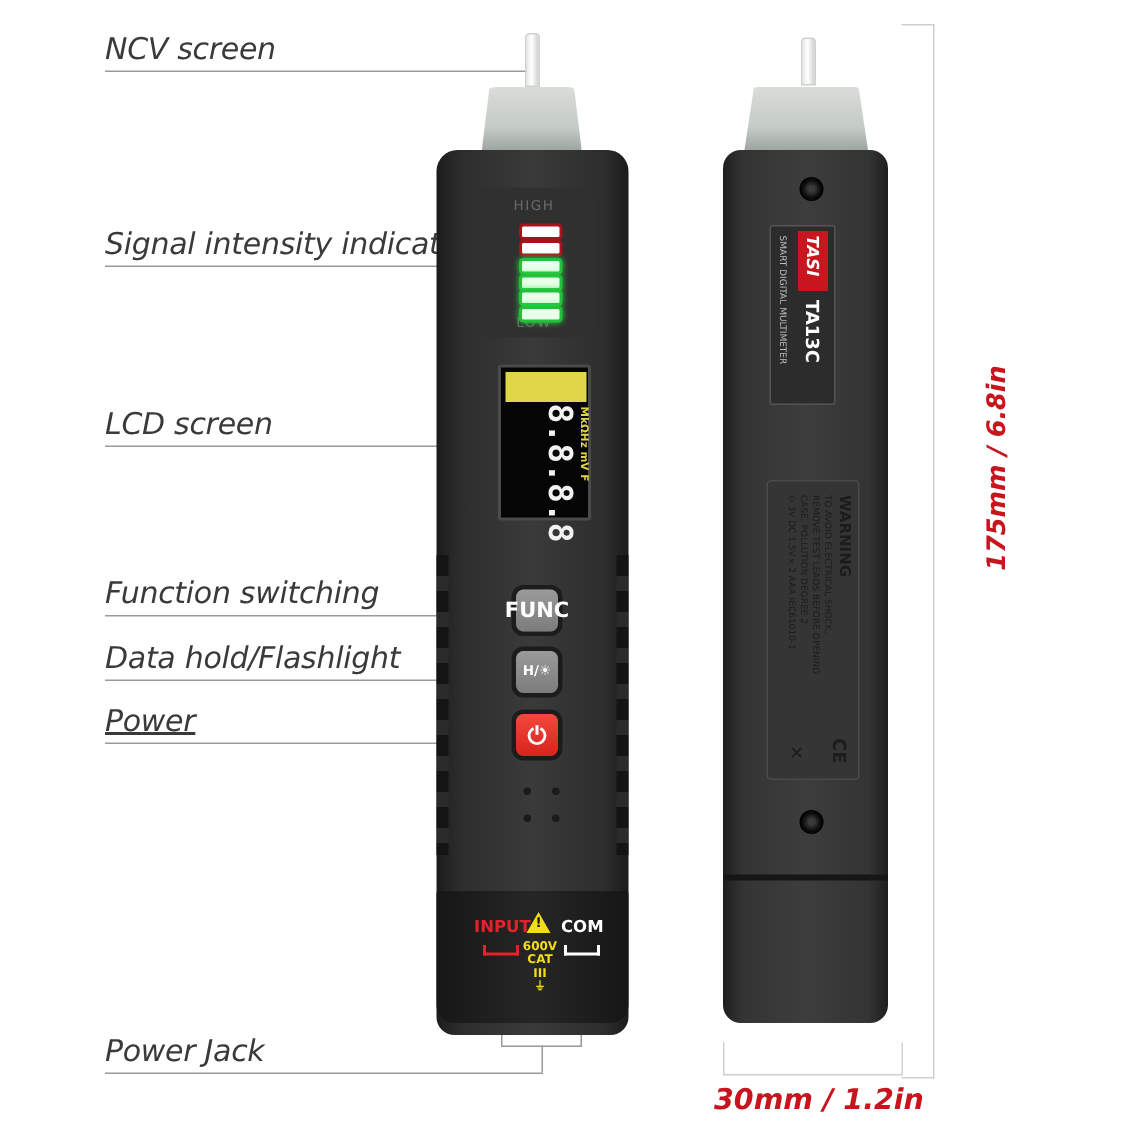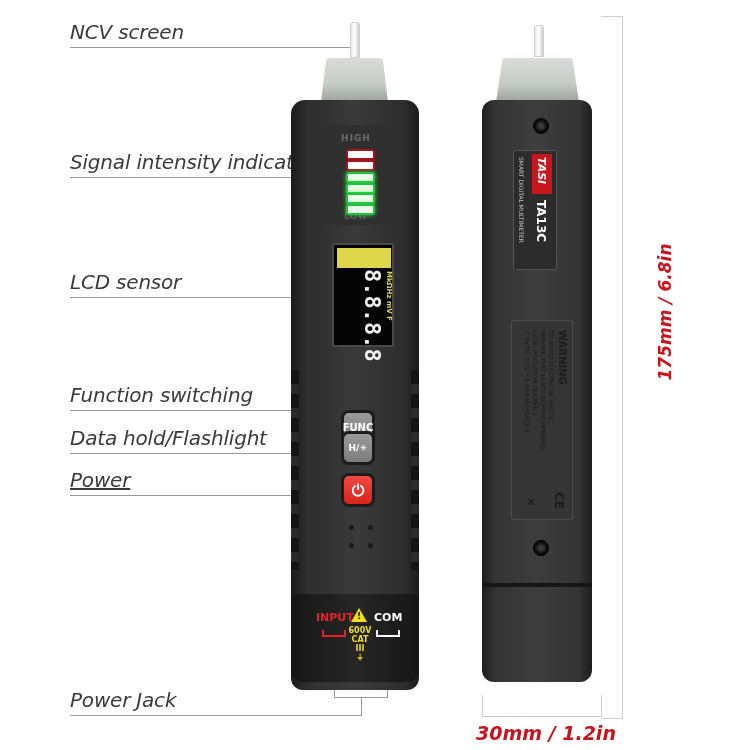--- a/index.html
+++ b/index.html
@@ -137,7 +137,7 @@
   <div class="grip" style="right:0; top:270px; height:200px;"></div>
 </div>
 <div class="face" style="left:316px; top:125px; width:80px; height:100px;">
-  <div class="hi-lo" style="top:8px;font-weight:bold;">HIGH</div>
+  <div class="hi-lo" style="top:8px;">HIGH</div>
   <div class="hi-lo" style="top:86px;">LOW</div>
 </div>
 

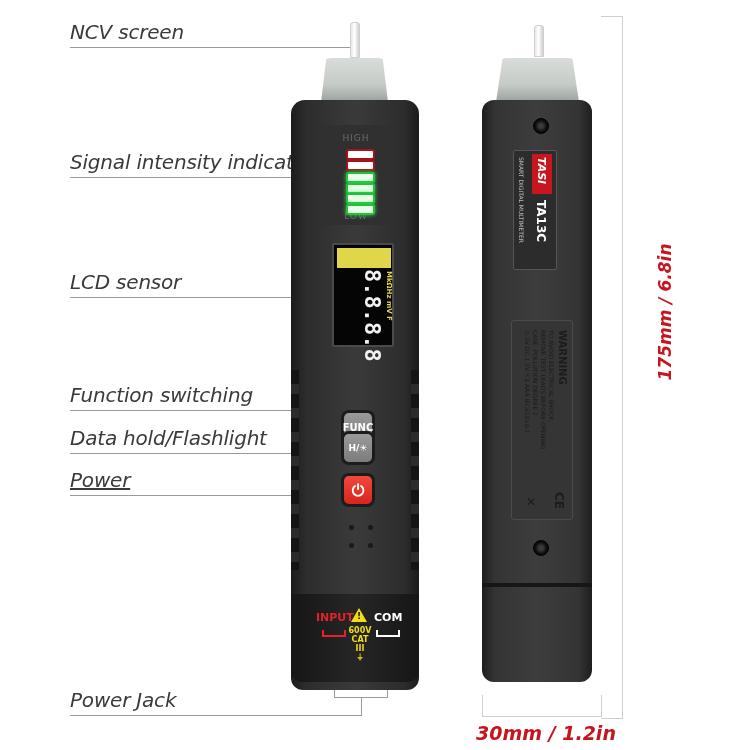--- a/index.html
+++ b/index.html
@@ -94,7 +94,7 @@
 <div class="dot" style="left:355px; top:174px;"></div>
 
 <div class="callout" style="top:270px;">
-  <span class="callout-label" style="top:0;">LCD sensor</span>
+  <span class="callout-label" style="top:0;">LCD screen</span>
   <div class="callout-line" style="top:27px; width:270px;"></div>
 </div>
 <div class="dot" style="left:337px; top:294px;"></div>

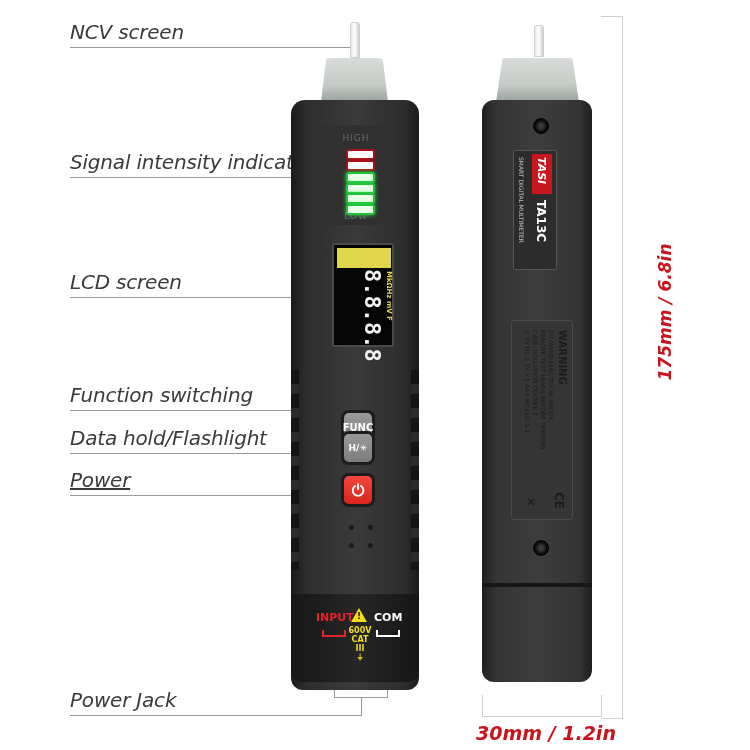--- a/index.html
+++ b/index.html
@@ -40,8 +40,8 @@
   .btn { position: absolute; left: 344px; width: 28px; height: 28px; border-radius: 5px;
          display: flex; align-items: center; justify-content: center;
          font-family: "DejaVu Sans", sans-serif; font-weight: bold; }
-  .btn-func { top: 393px; background: linear-gradient(180deg, #9a9a9a, #7c7c7c); color: #fff; font-size: 10px;
-              box-shadow: 0 0 0 3px #1c1c1c; margin-top: 20px; }
+  .btn-func { top: 393px; background: linear-gradient(180deg, #9a9a9a, #7c7c7c); color: #fff; font-size: 14px;
+              box-shadow: 0 0 0 3px #1c1c1c; }
   .btn-hold { top: 434px; background: linear-gradient(180deg, #9a9a9a, #7c7c7c); color: #fff; font-size: 9px;
               box-shadow: 0 0 0 3px #1c1c1c; }
   .btn-power { top: 476px; background: linear-gradient(180deg, #f2483e, #d8241c); color: #fff; font-size: 16px;

